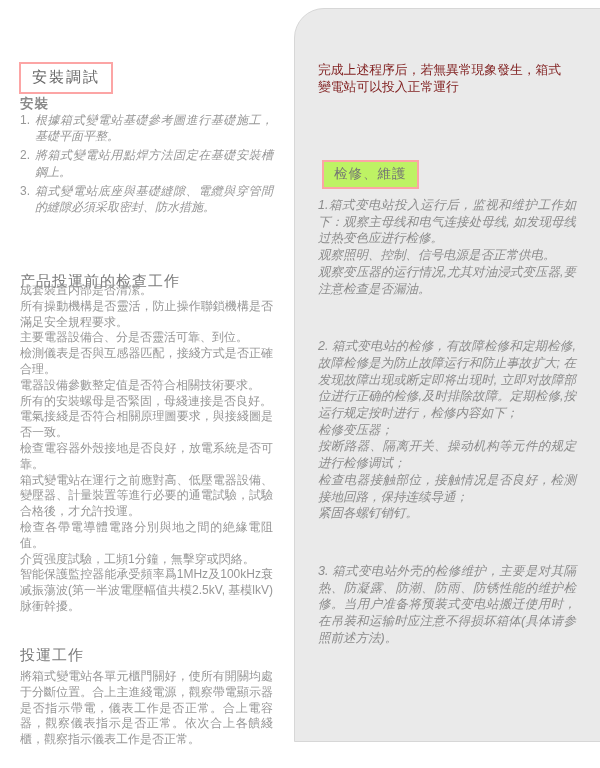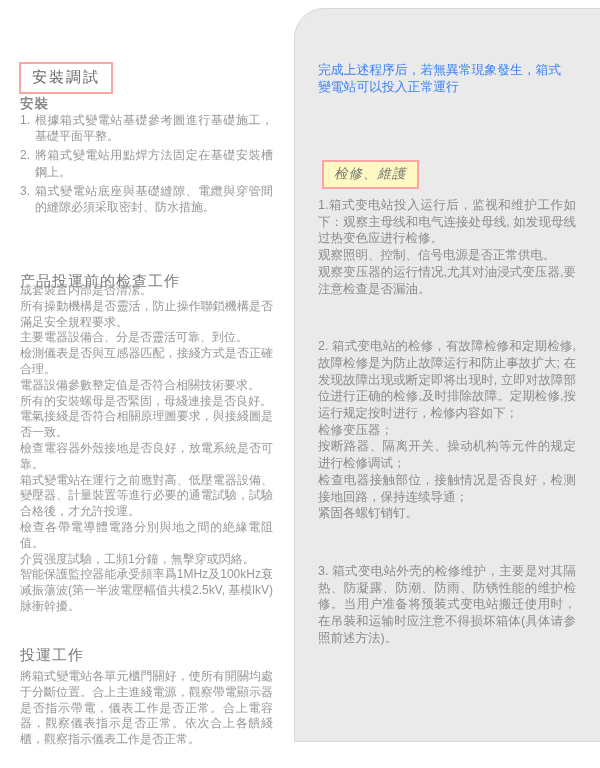--- a/index.html
+++ b/index.html
@@ -95,7 +95,7 @@
     width: 252px;
     font-size: 12.8px;
     line-height: 17px;
-    color: #3b82f6;
+    color: #7f1d1d;
   }
 </style>
 </head>

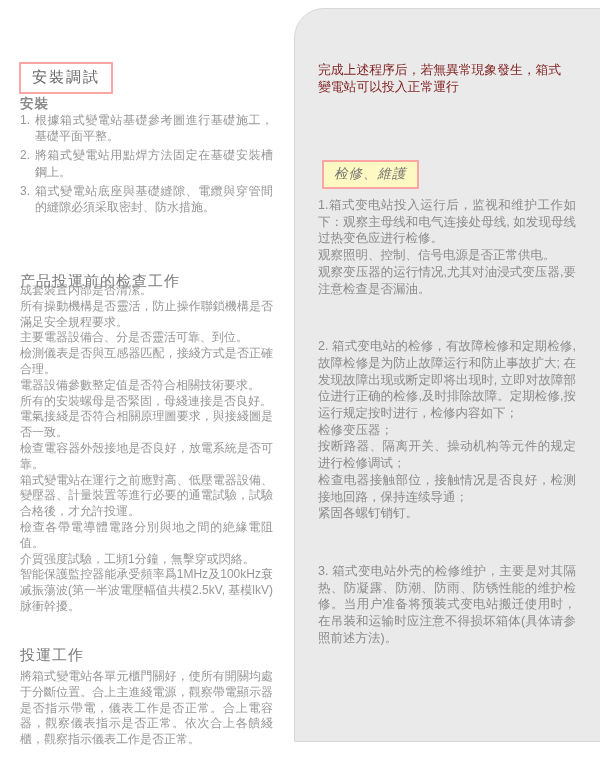--- a/index.html
+++ b/index.html
@@ -77,7 +77,7 @@
     margin-bottom: 3px;
   }
   .num-item .num { flex: 0 0 15px; }
-  .num-item .itext { flex: 1; text-align: justify; }
+  .num-item .itext { flex: 1; text-align: justify; font-style: italic; }
   
   .right-body {
     position: absolute;

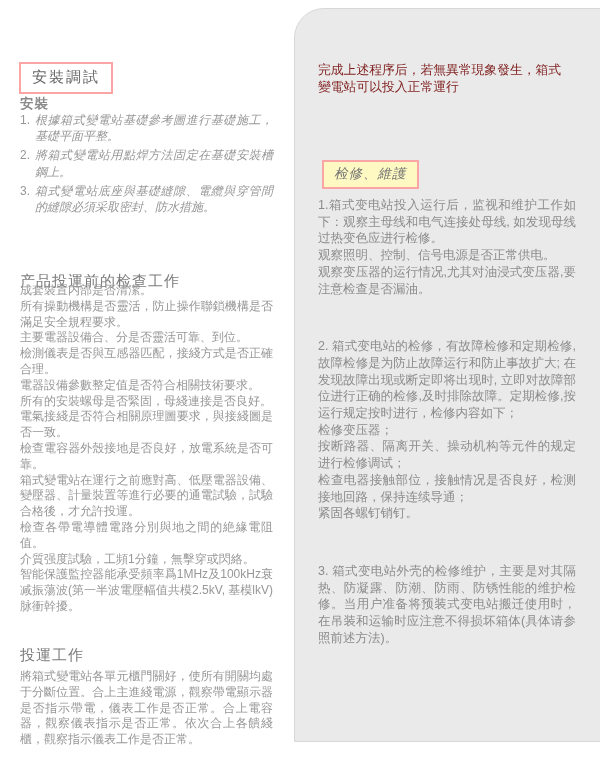--- a/index.html
+++ b/index.html
@@ -38,12 +38,11 @@
     white-space: nowrap;
   }
   .title-box.on-gray {
-    background: #fef9c3;
+    background: #bef264;
     font-size: 13.5px;
     padding: 3px 10px 4px 10px;
     letter-spacing: 1px;
     color: #747474;
-    font-style: italic;
   }
   .subheading {
     position: absolute;

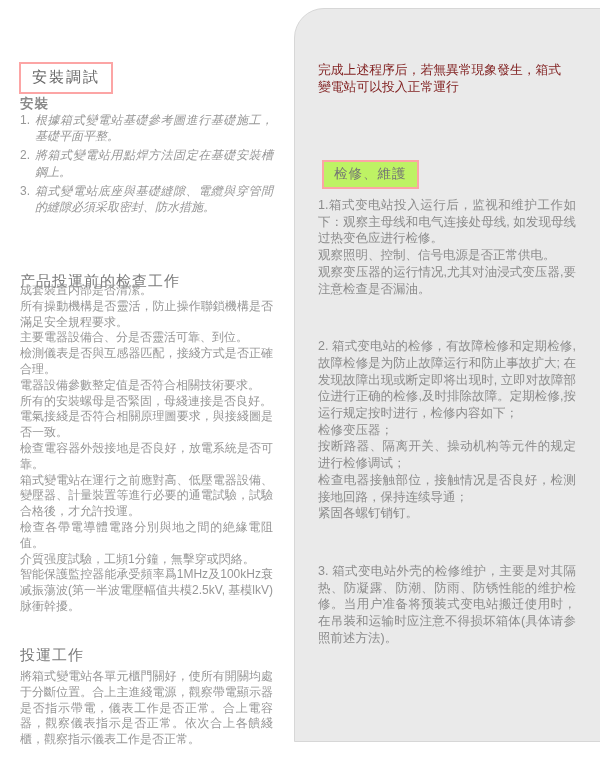--- a/index.html
+++ b/index.html
@@ -86,7 +86,7 @@
     color: #8c8c8c;
     text-align: justify;
   }
-  .right-body p { margin: 0; }
+  .right-body p { margin: 0; font-style: italic; }
   .right-body p.gap-before { margin-top: 41px; }
   .intro-para {
     position: absolute;

